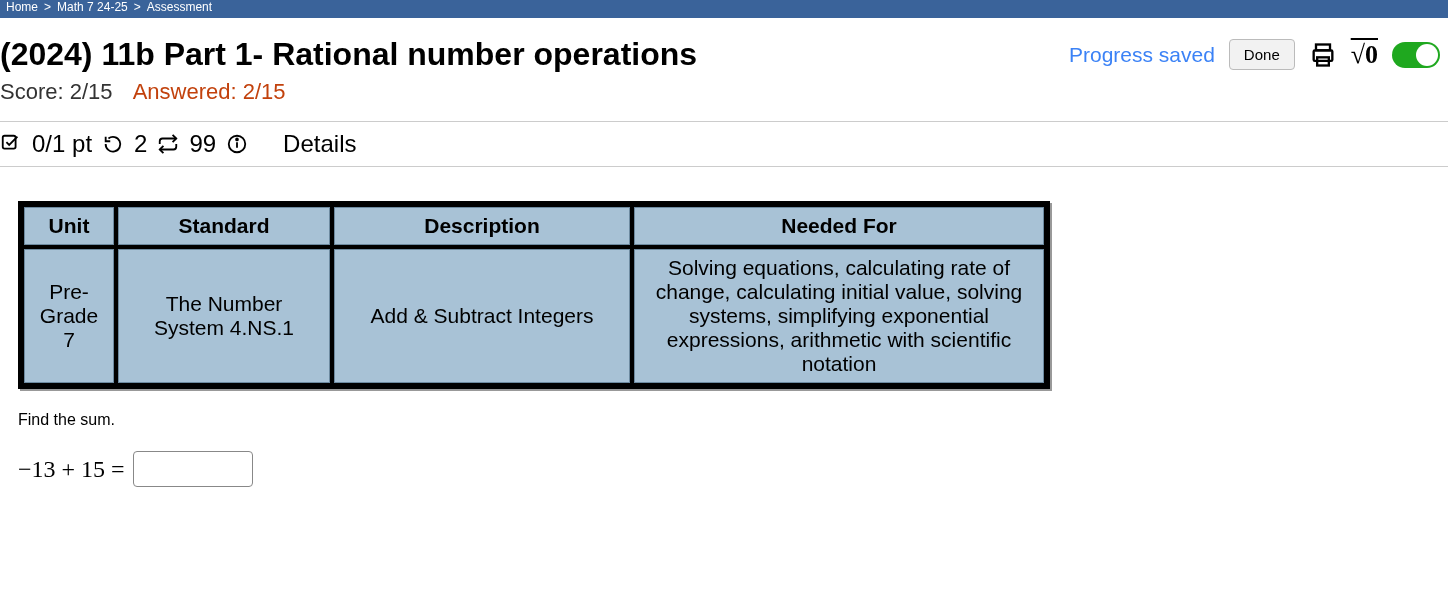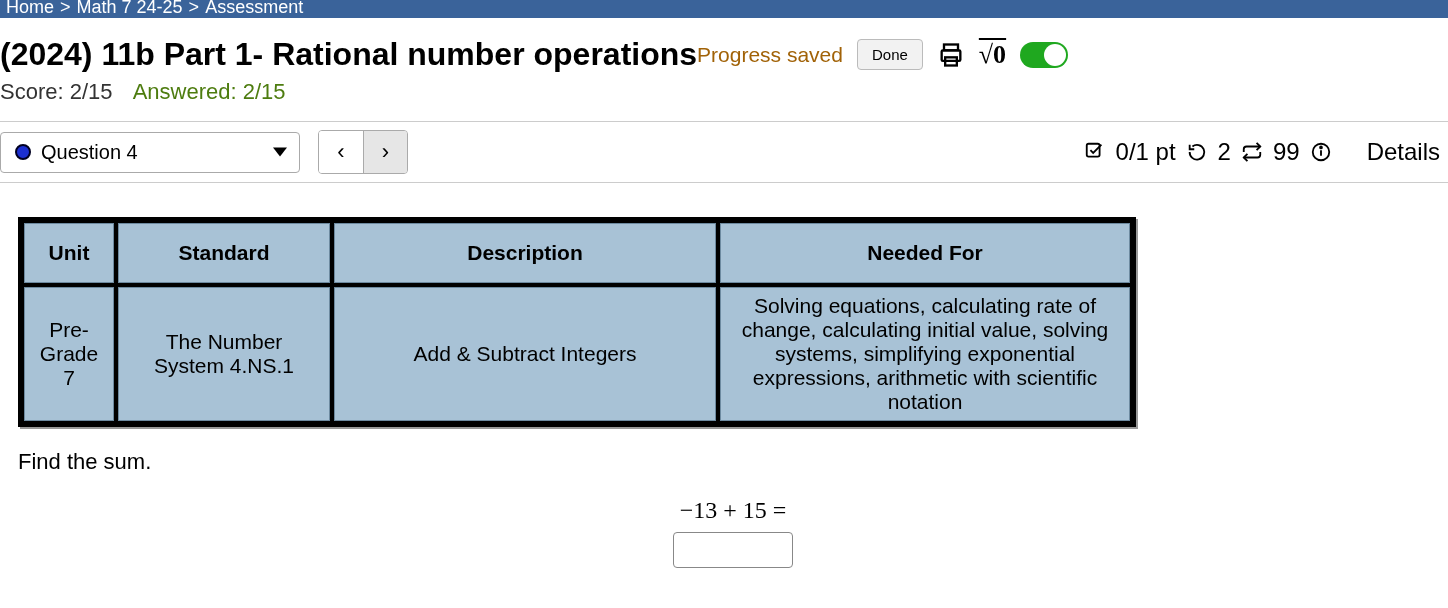--- a/index.html
+++ b/index.html
@@ -16,7 +16,7 @@
     background: #3a639a;
     color: #fff;
     padding: 0 6px 4px 6px;
-    font-size: 18px;
+    font-size: 12px;
     display: flex;
     align-items: center;
     gap: 6px;

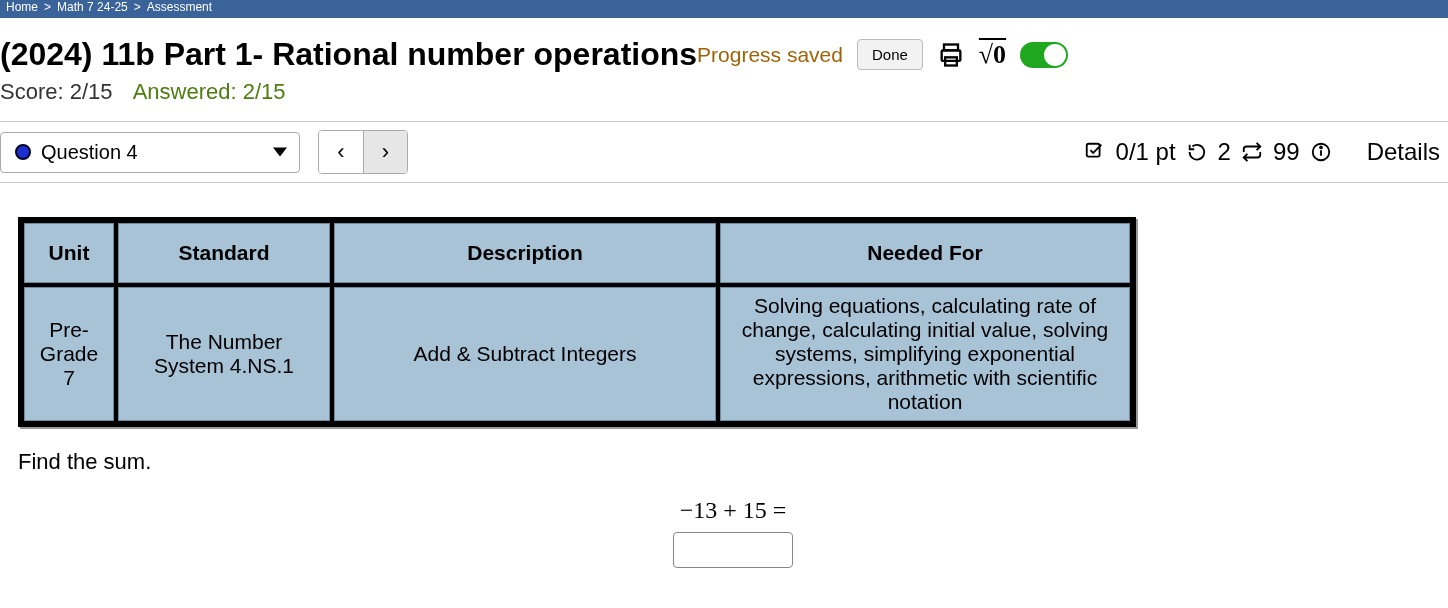--- a/index.html
+++ b/index.html
@@ -28,6 +28,7 @@
   .content { padding: 18px 0 0 0; }
   .title-row {
     display: flex;
+    justify-content: space-between;
     align-items: center;
     padding: 0 8px 0 0;
   }

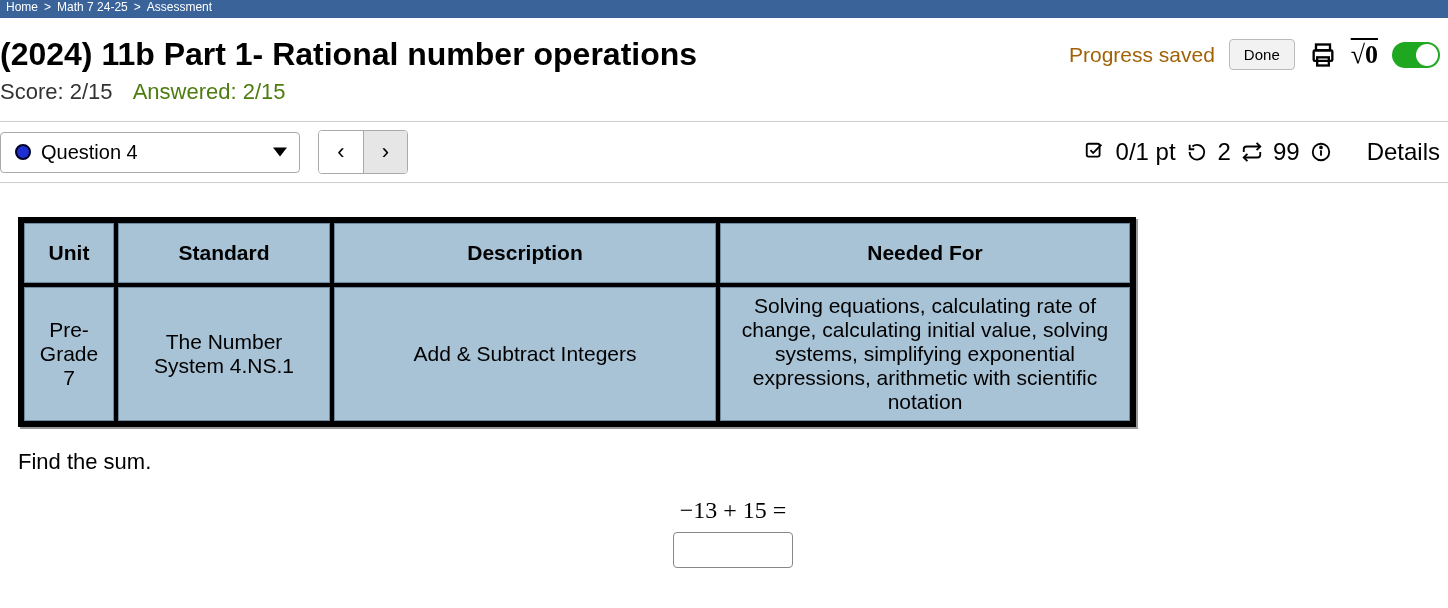--- a/index.html
+++ b/index.html
@@ -42,7 +42,7 @@
     align-items: center;
     gap: 14px;
   }
-  .progress-saved { color: #a16207; font-size: 21px; }
+  .progress-saved { color: #3b82f6; font-size: 21px; }
   .done-btn {
     background: #f2f2f2;
     border: 1px solid #bbb;

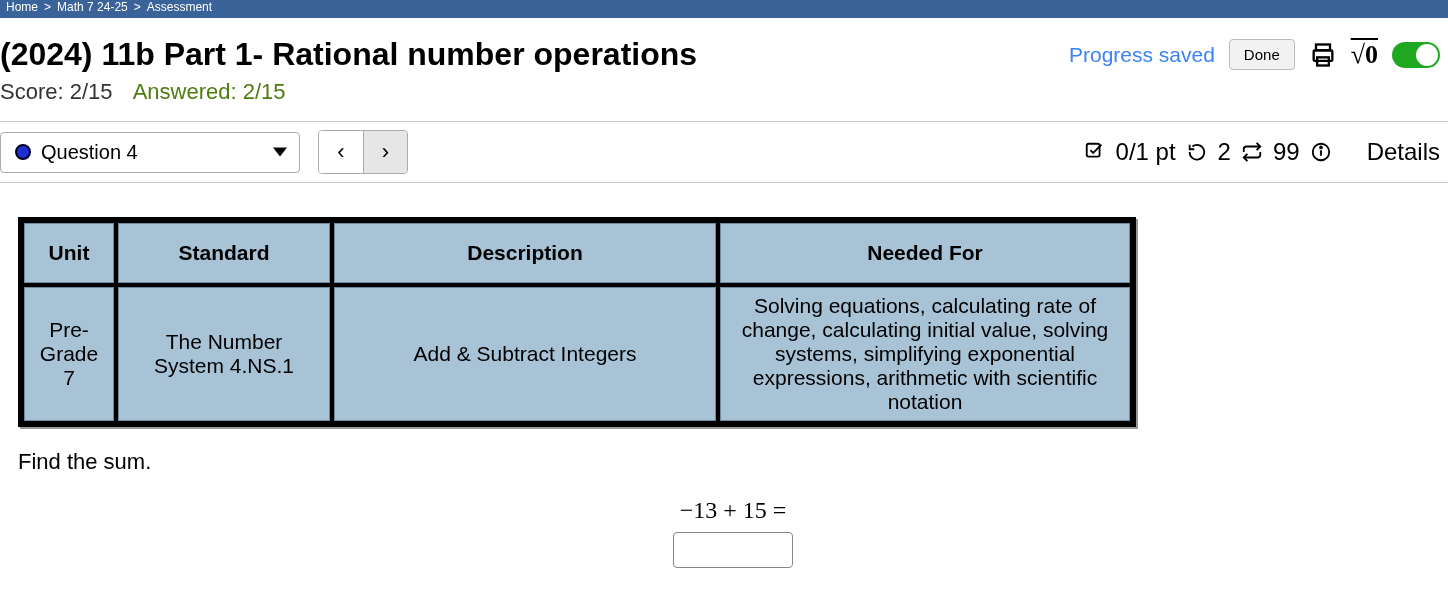--- a/index.html
+++ b/index.html
@@ -79,7 +79,7 @@
     font-size: 22px;
     color: #333;
   }
-  .score-row .answered { color: #4d7c0f; margin-left: 14px; }
+  .score-row .answered { color: #c2410c; margin-left: 14px; }
   .qbar {
     display: flex;
     justify-content: space-between;

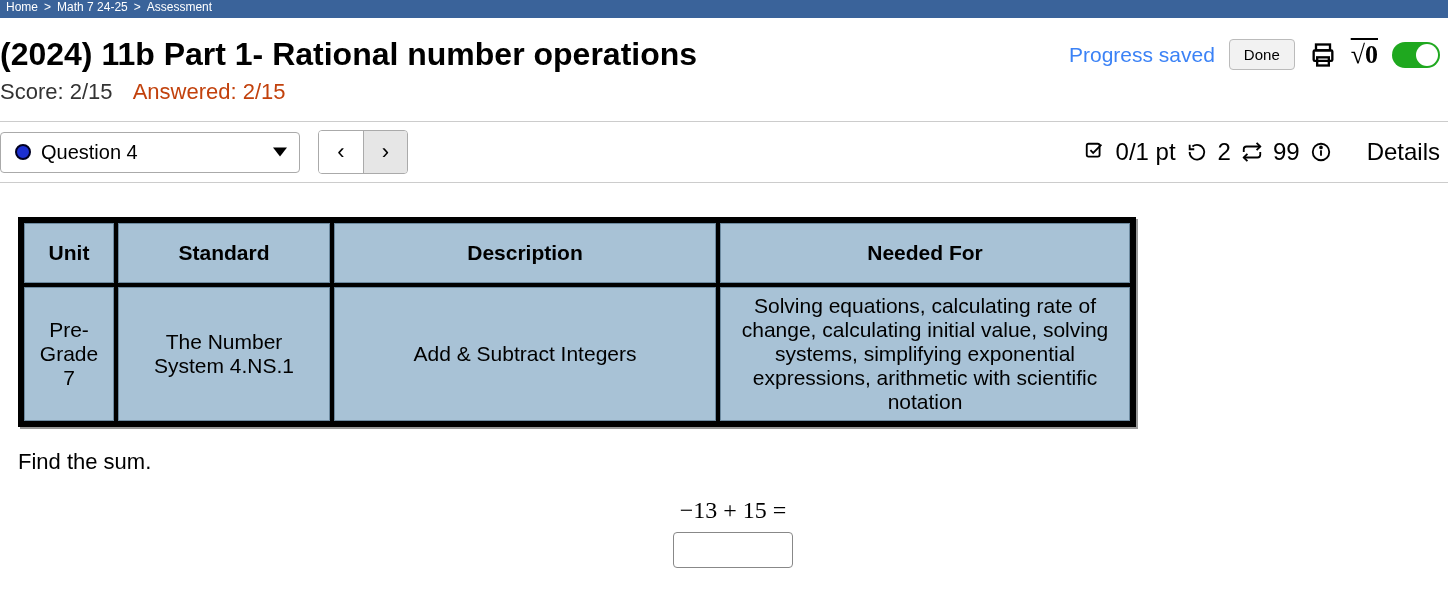--- a/index.html
+++ b/index.html
@@ -215,17 +215,6 @@
   </div>
 
   <div class="qbar">
-    <div class="qbar-left">
-      <div class="qsel">
-        <span class="dot"></span>
-        <span>Question 4</span>
-        <span class="caret"></span>
-      </div>
-      <div class="navbtns">
-        <button>‹</button>
-        <button>›</button>
-      </div>
-    </div>
     <div class="qbar-right">
       <span class="icon">
         <svg width="22" height="22" viewBox="0 0 24 24" fill="none" stroke="#000" stroke-width="2">

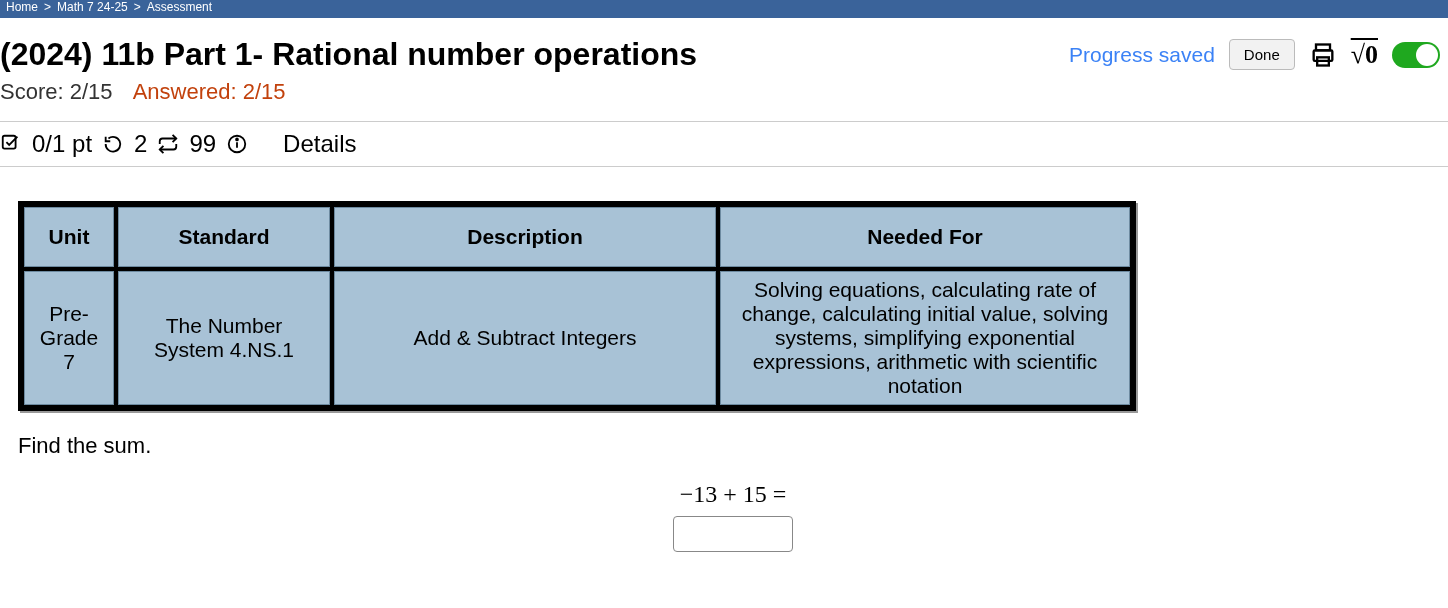--- a/index.html
+++ b/index.html
@@ -151,7 +151,7 @@
     font-size: 21px;
     border: 1px solid #6d8aa0;
   }
-  table.std th { font-weight: 700; padding: 17px 12px;}
+  table.std th { font-weight: 700; padding: 6px 12px;}
   table.std td { vertical-align: middle;  }
   .col-unit { width: 90px; }
   .col-std  { width: 212px; }

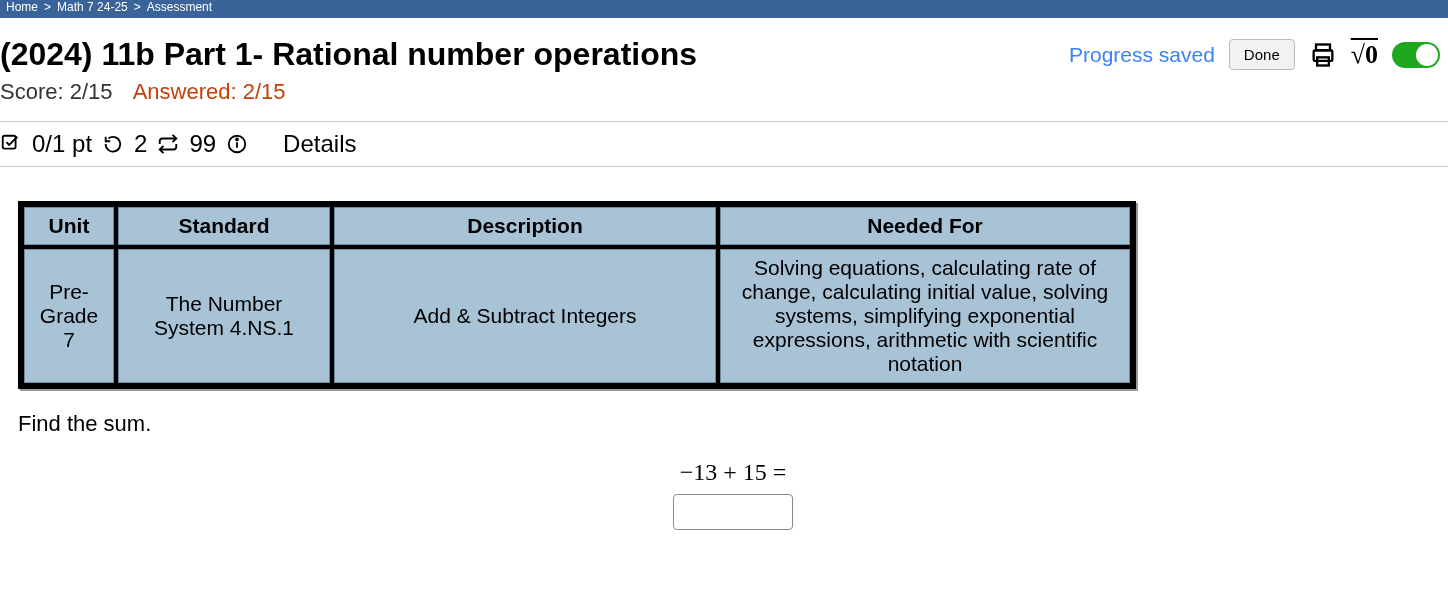--- a/index.html
+++ b/index.html
@@ -155,7 +155,7 @@
   table.std td { vertical-align: middle;  }
   .col-unit { width: 90px; }
   .col-std  { width: 212px; }
-  .col-desc { width: 382px; }
+  .col-desc { width: 296px; }
   .col-need { width: 410px; }
 
   .prompt { padding: 22px 0 0 18px; font-size: 22px; }

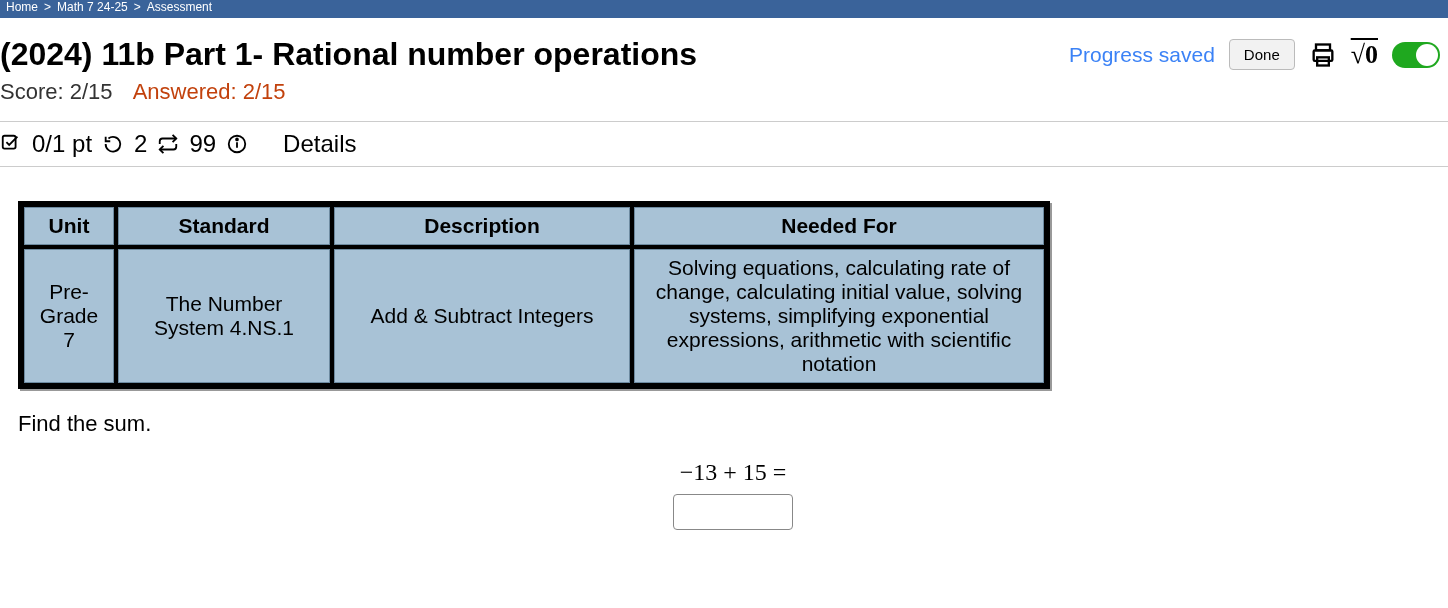--- a/index.html
+++ b/index.html
@@ -158,7 +158,7 @@
   .col-desc { width: 296px; }
   .col-need { width: 410px; }
 
-  .prompt { padding: 22px 0 0 18px; font-size: 22px; }
+  .prompt { padding: 22px 0 0 18px; font-size: 16px; }
   .equation {
     padding: 22px 0 0 18px;
     font-family: "Cambria Math","Times New Roman",serif;

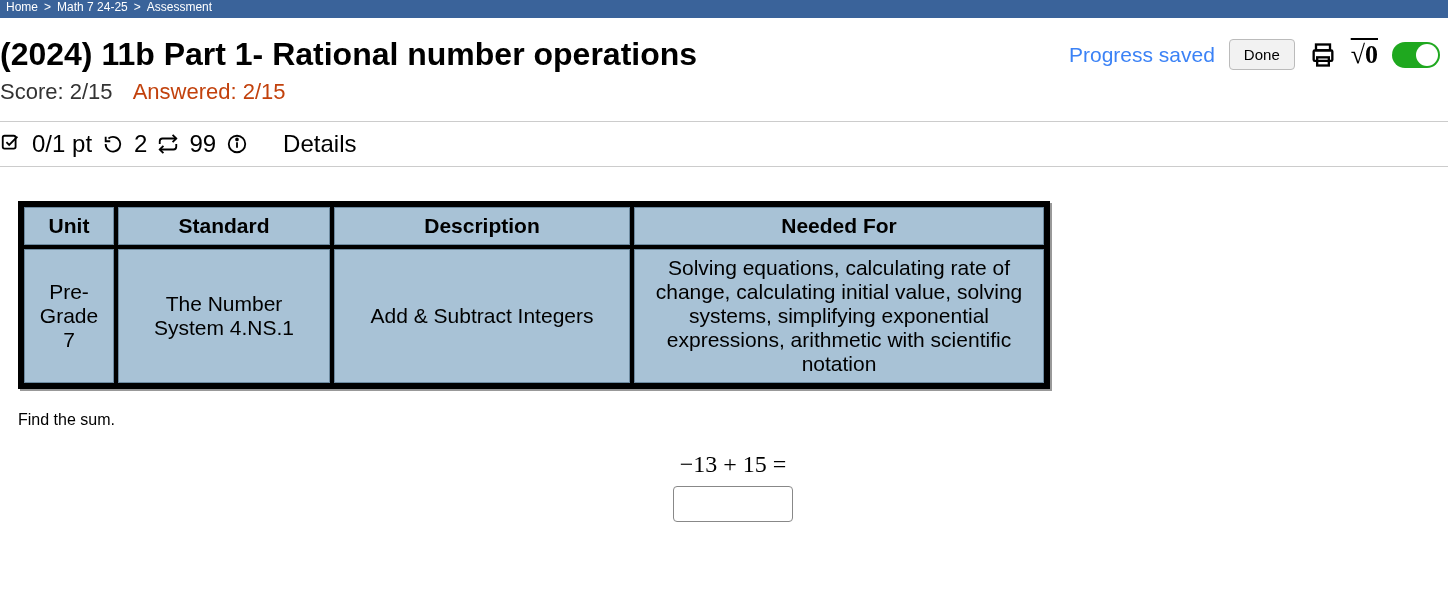--- a/index.html
+++ b/index.html
@@ -166,7 +166,6 @@
     display:flex;
     align-items:center;
     gap:8px;
-    flex-direction:column;
   }
   .equation input {
     width: 120px;

